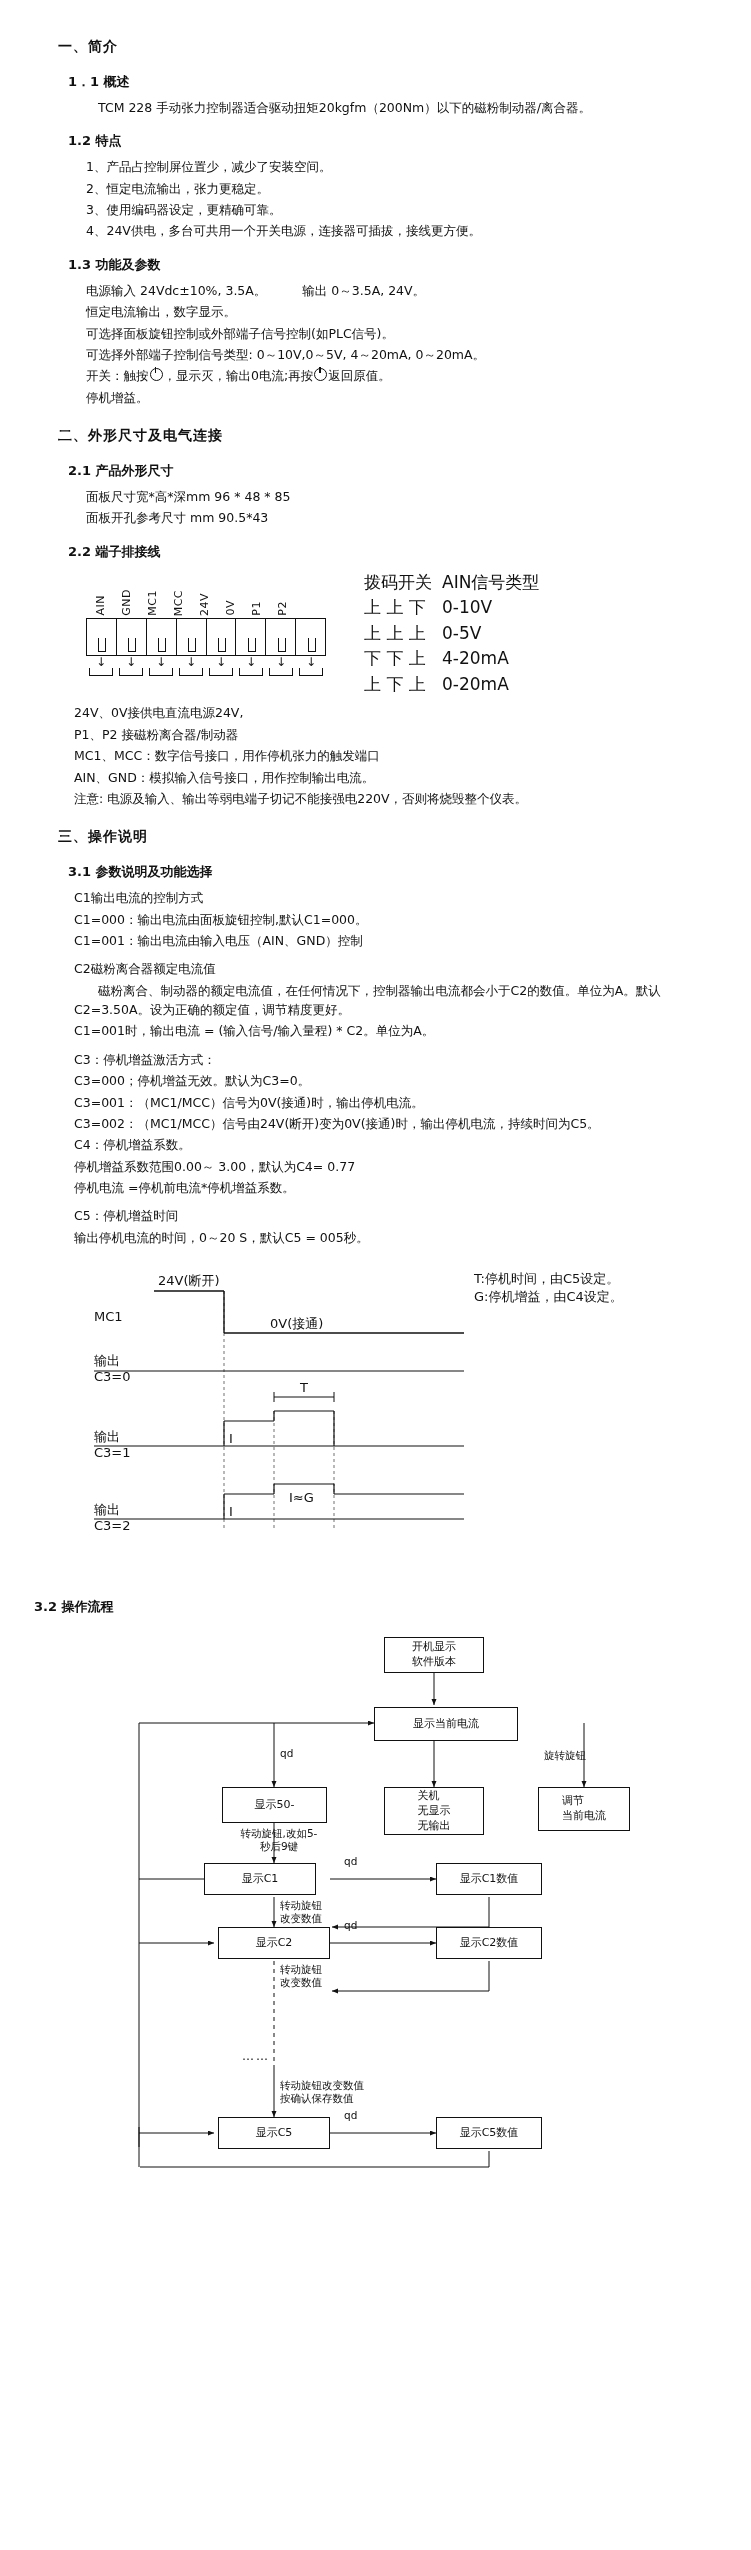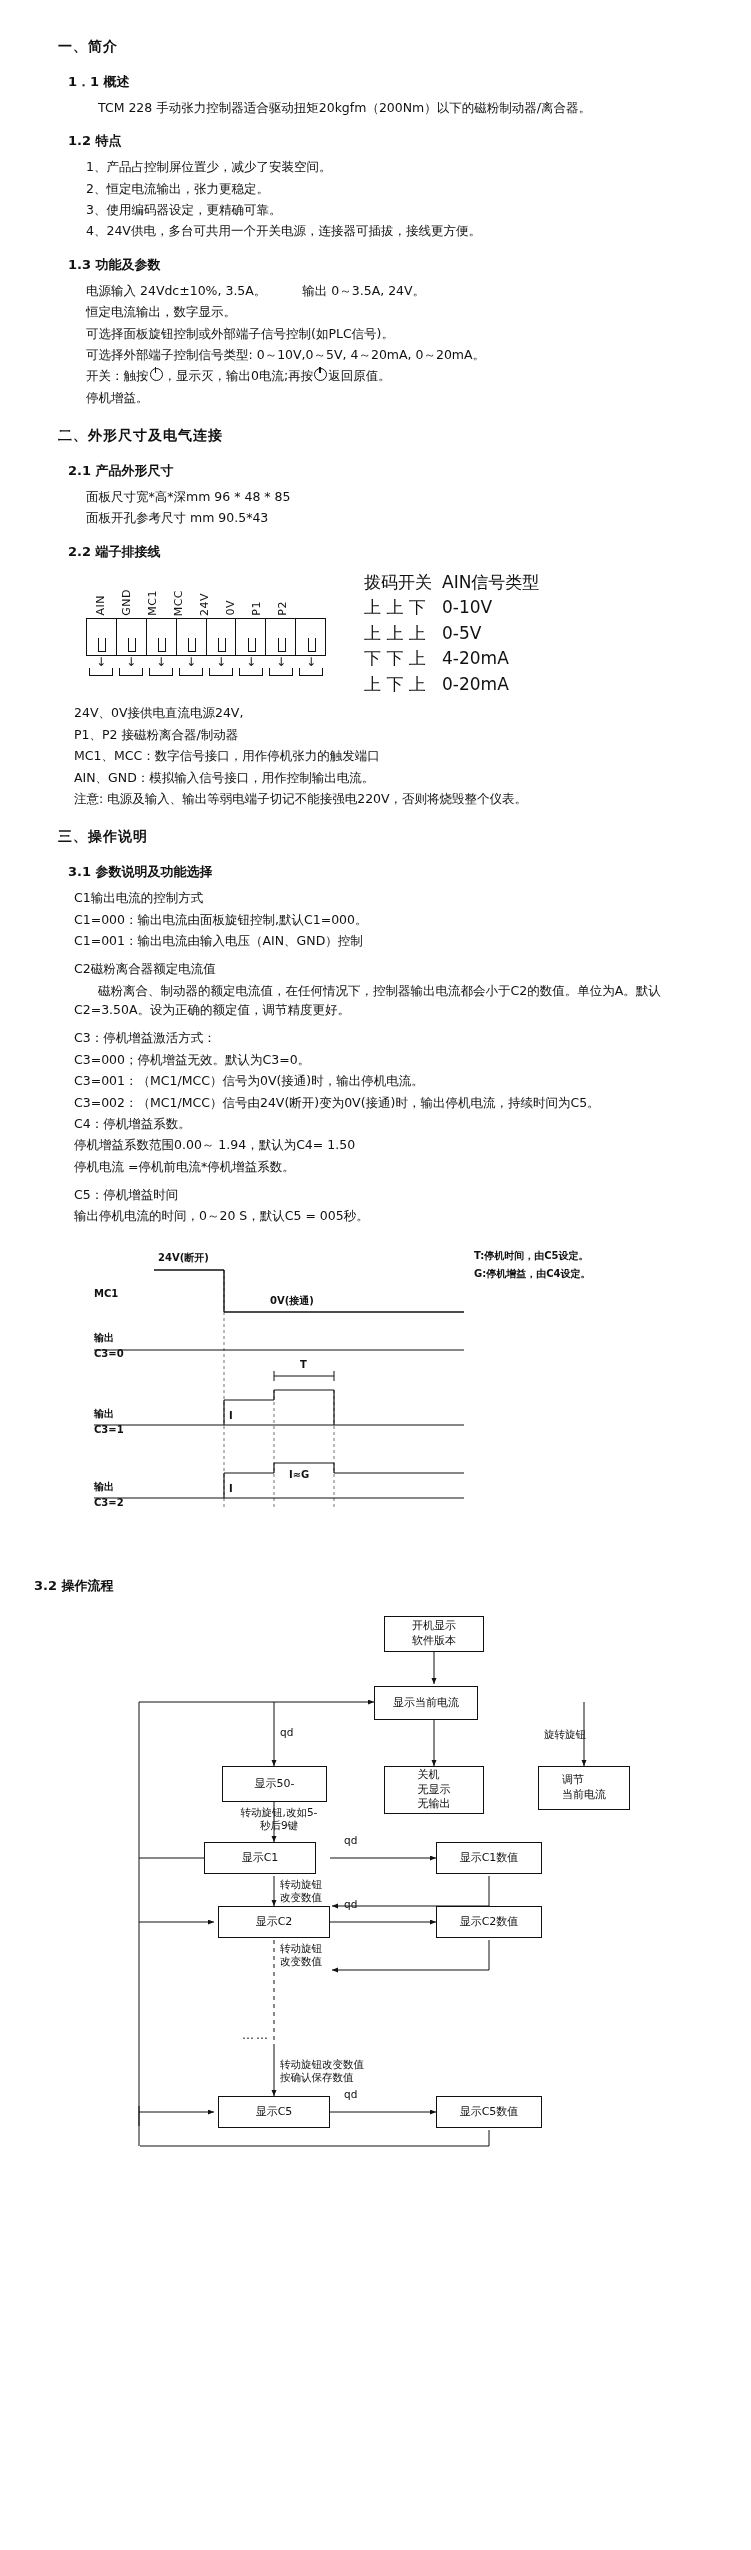--- a/index.html
+++ b/index.html
@@ -209,6 +209,7 @@
   <div class="smallgap"></div>
   <p class="ind0 tight">C2磁粉离合器额定电流值</p>
   <p class="ind0 tight" style="text-indent:24px;margin-right:40px;">磁粉离合、制动器的额定电流值，在任何情况下，控制器输出电流都会小于C2的数值。单位为A。默认C2=3.50A。设为正确的额定值，调节精度更好。</p>
+  <p class="ind0 tight">C1=001时，输出电流 = (输入信号/输入量程) * C2。单位为A。</p>
   <div class="smallgap"></div>
   <p class="ind0 tight">C3：停机增益激活方式：</p>
   <p class="ind0 tight">C3=000；停机增益无效。默认为C3=0。</p>

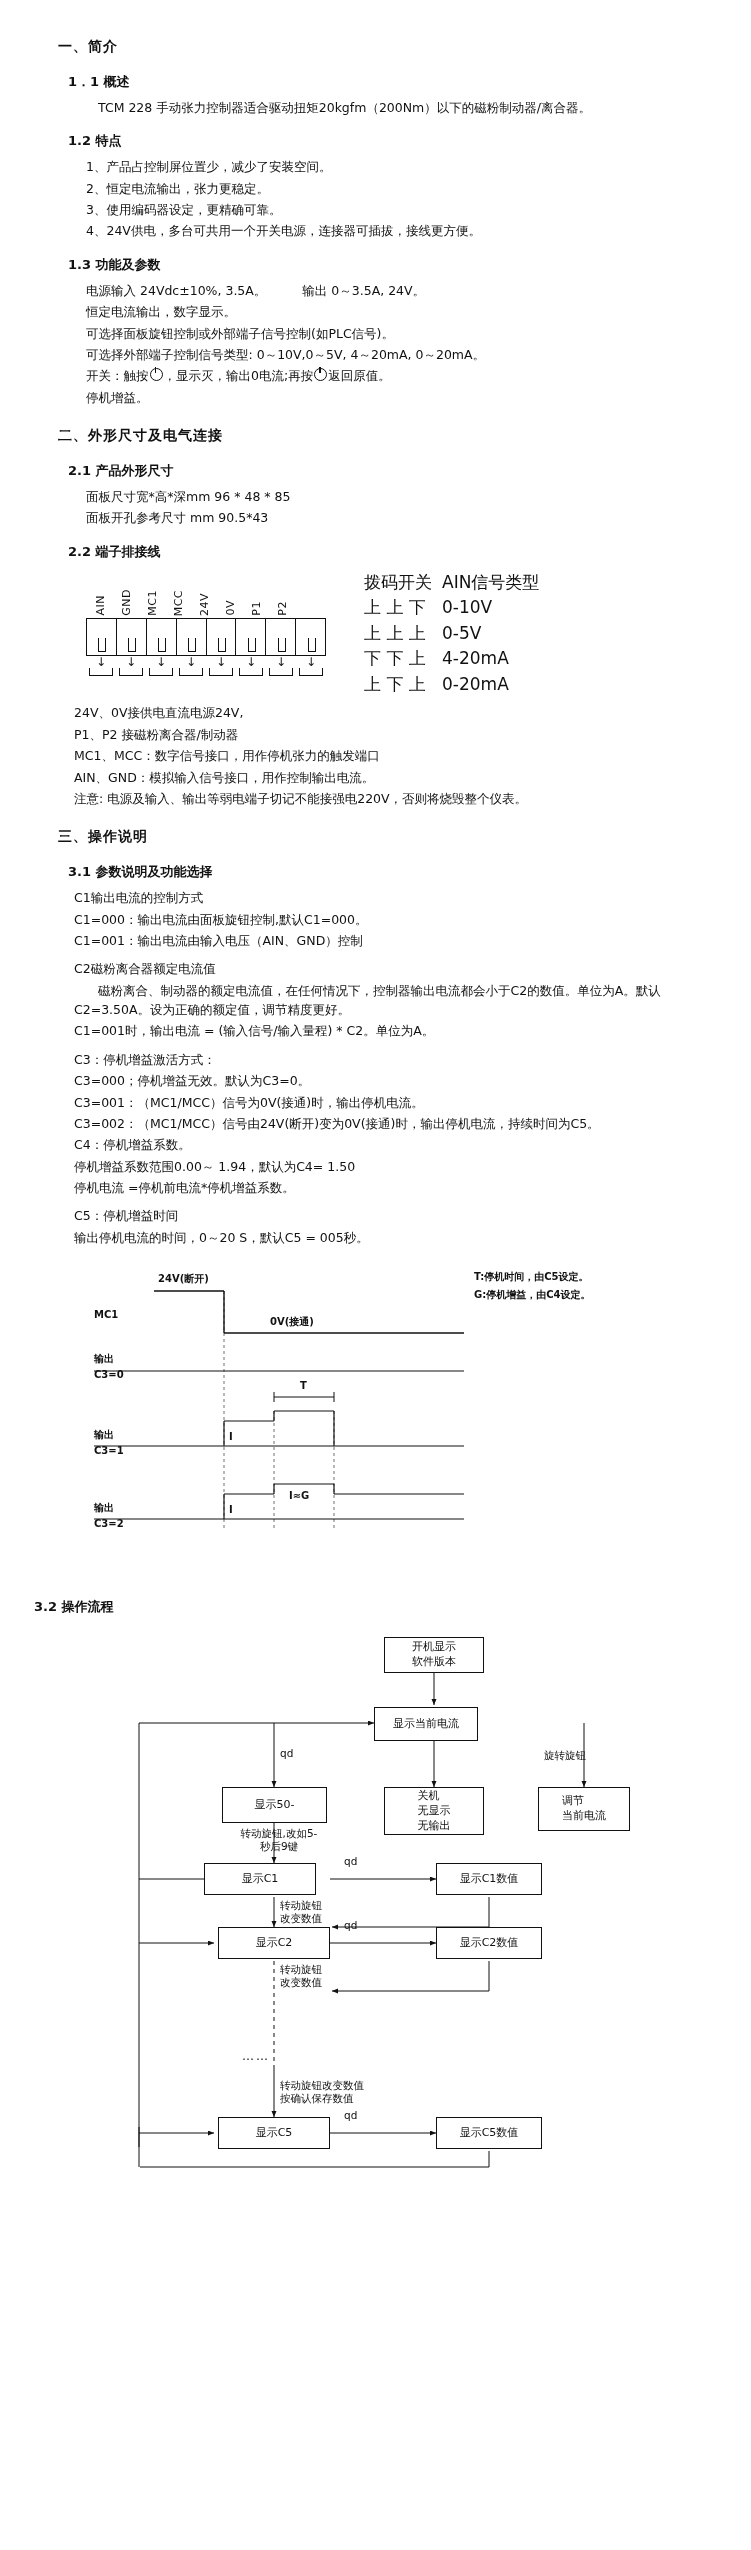--- a/index.html
+++ b/index.html
@@ -216,7 +216,7 @@
   <p class="ind0 tight">C3=001：（MC1/MCC）信号为0V(接通)时，输出停机电流。</p>
   <p class="ind0 tight" style="margin-right:40px;">C3=002：（MC1/MCC）信号由24V(断开)变为0V(接通)时，输出停机电流，持续时间为C5。</p>
   <p class="ind0 tight">C4：停机增益系数。</p>
-  <p class="ind0 tight">停机增益系数范围0.00～ 1.94，默认为C4= 1.50</p>
+  <p class="ind0 tight">停机增益系数范围0.00～ 3.00，默认为C4= 0.77</p>
   <p class="ind0 tight">停机电流 =停机前电流*停机增益系数。</p>
   <div class="smallgap"></div>
   <p class="ind0 tight">C5：停机增益时间</p>

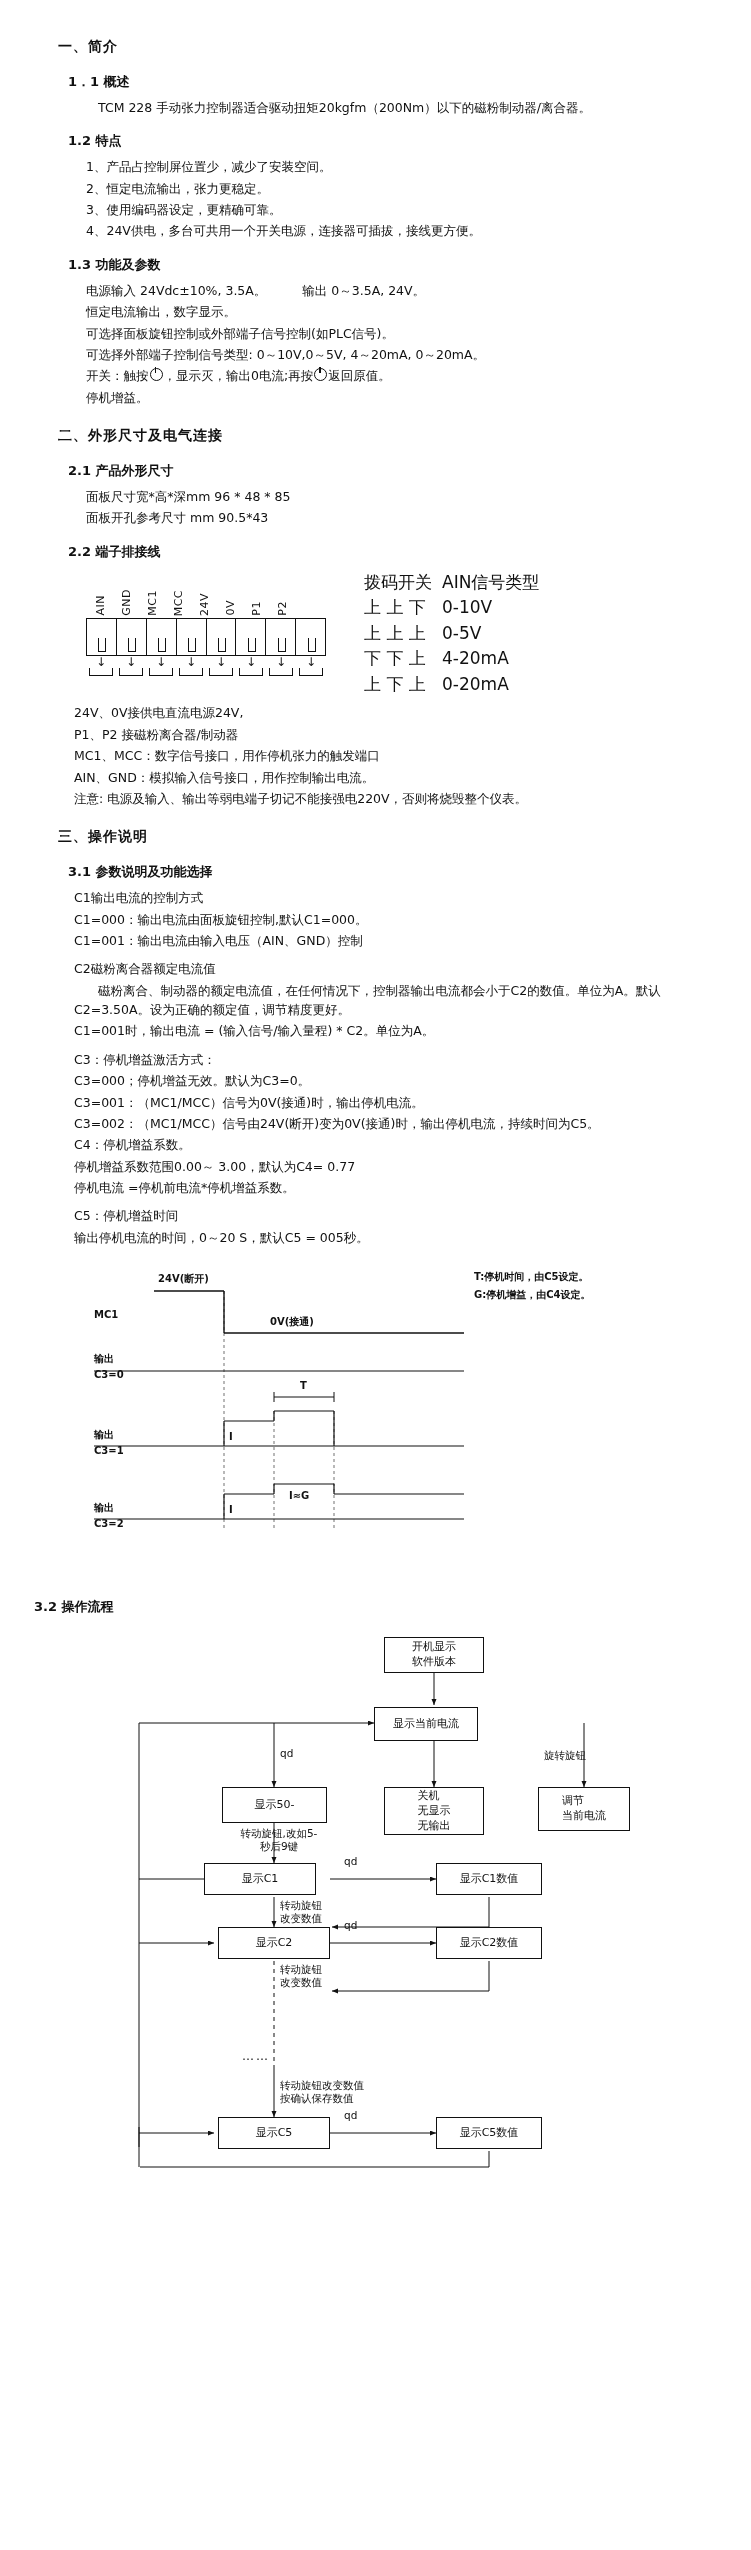--- a/index.html
+++ b/index.html
@@ -57,7 +57,7 @@
   
   .timing{margin:14px 0 6px 40px;position:relative;width:560px;height:330px;font-size:11.5px;}
   .timing svg{position:absolute;left:0;top:0;}
-  .tnote{position:absolute;font-size:10px;font-weight:bold;}
+  .tnote{position:absolute;font-size:13px;}
   
   .flow{margin:10px 0 0 10px;position:relative;width:690px;height:560px;font-size:11px;}
   .flow svg{position:absolute;left:0;top:0;}

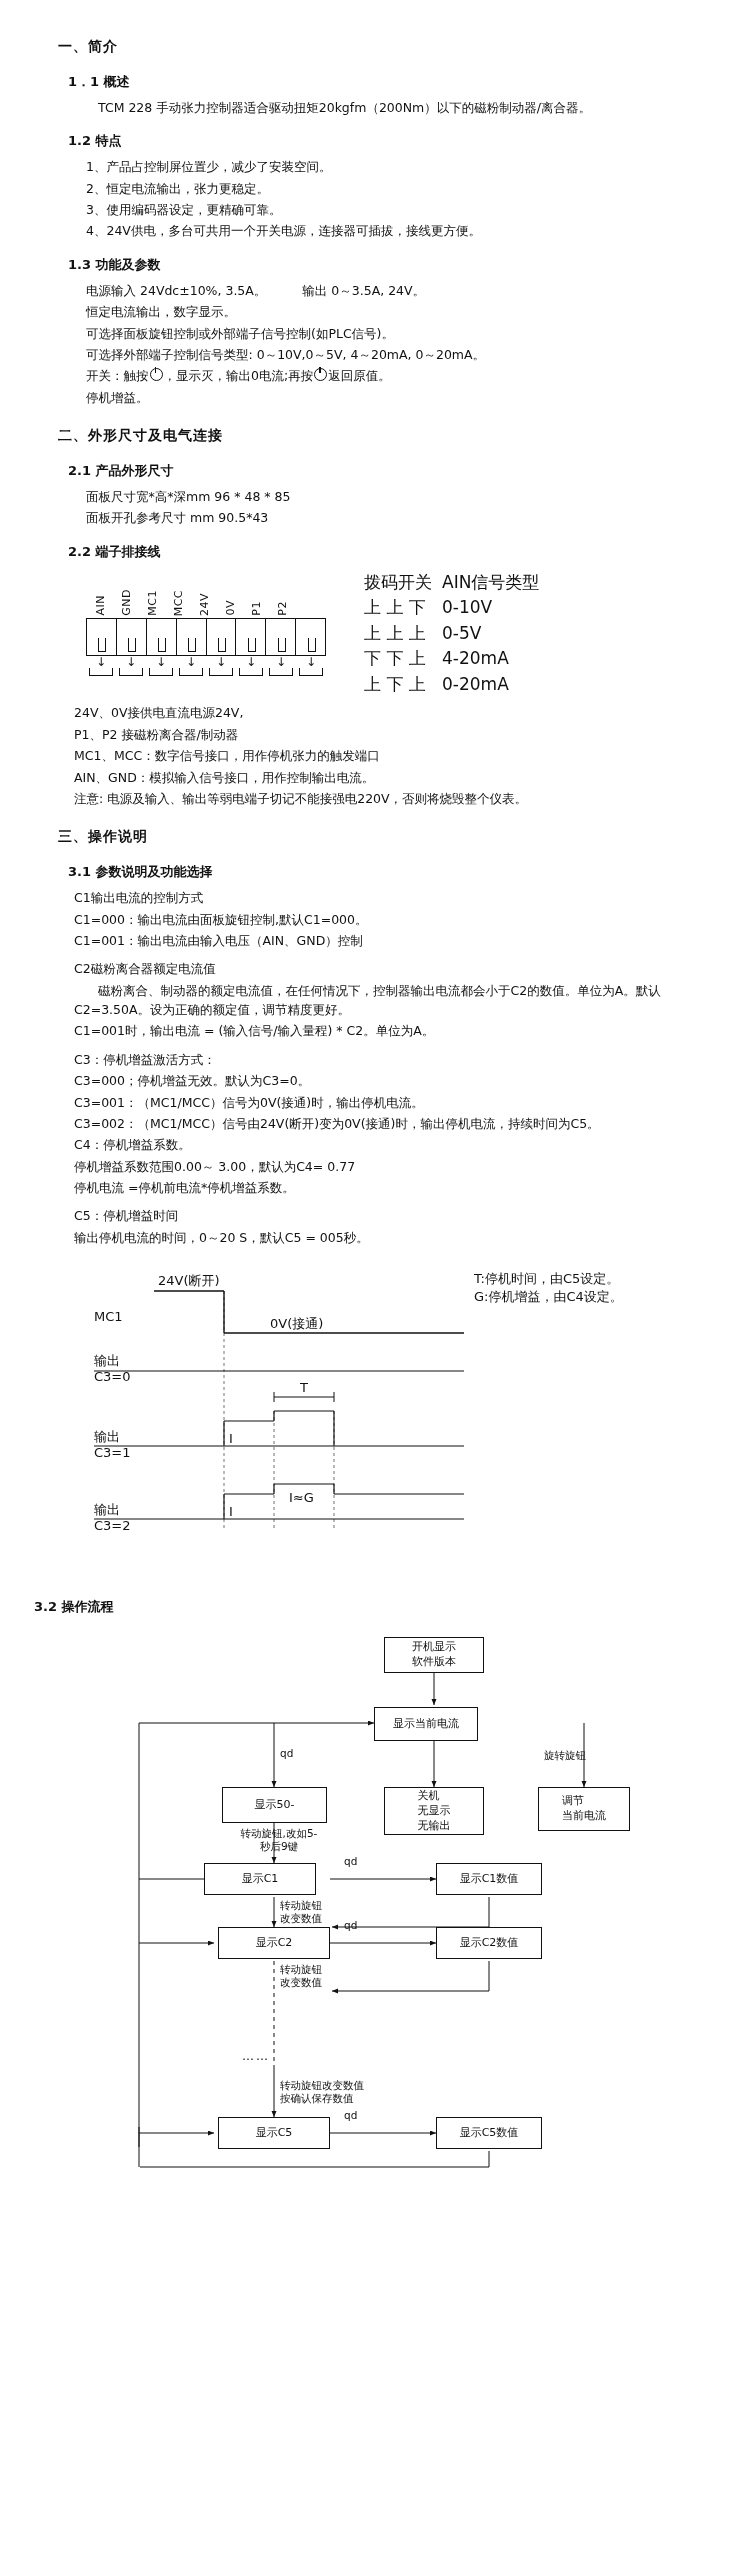--- a/index.html
+++ b/index.html
@@ -322,7 +322,7 @@
 
     <div class="fbox" style="left:340px;top:10px;width:100px;height:36px;white-space:pre-line;">开机显示
 软件版本</div>
-    <div class="fbox" style="left:330px;top:80px;width:104px;height:34px;">显示当前电流</div>
+    <div class="fbox" style="left:330px;top:80px;width:144px;height:34px;">显示当前电流</div>
     <div class="fbox" style="left:178px;top:160px;width:105px;height:36px;">显示50-</div>
     <div class="fbox" style="left:340px;top:160px;width:100px;height:48px;white-space:pre-line;">关机
 无显示

